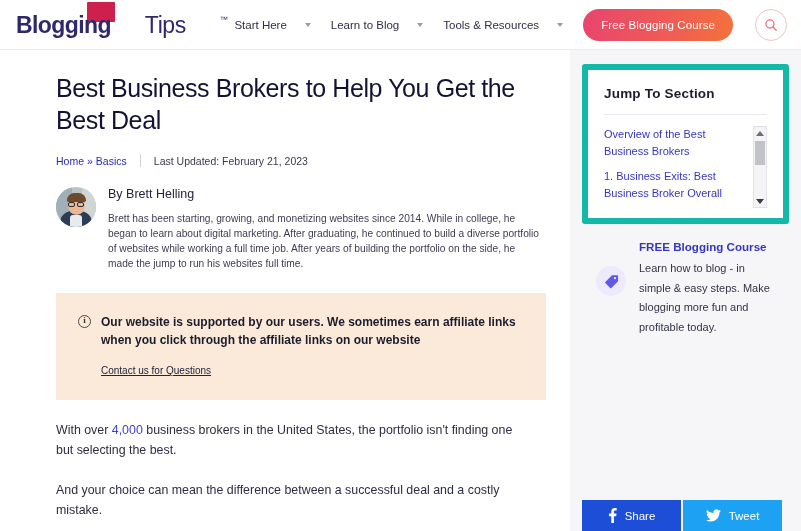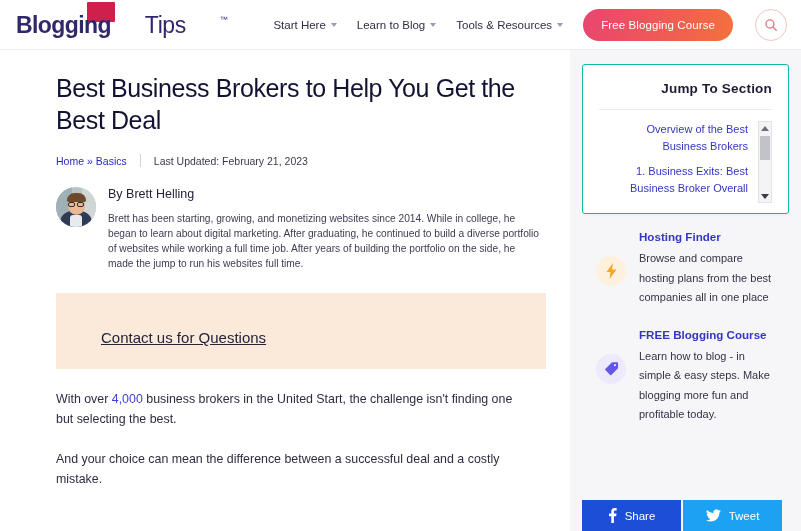--- a/index.html
+++ b/index.html
@@ -79,7 +79,7 @@
   .nav-item {
     display: flex;
     align-items: center;
-    gap: 5px;
+    gap: 18px;
     font-size: 11.5px;
     color: #2f2f46;
     cursor: pointer;

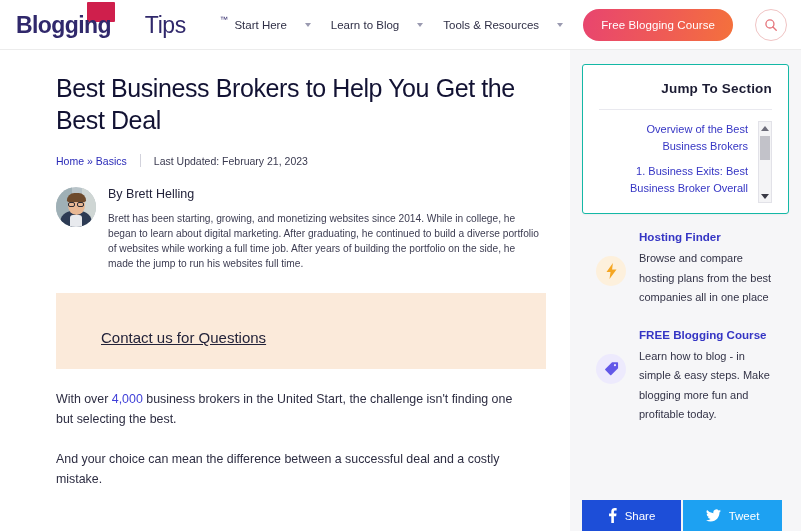--- a/index.html
+++ b/index.html
@@ -257,11 +257,10 @@
   }
   .card {
     background: #ffffff;
-    border: 1px solid #14b8a6;
+    border: 6px solid #14b8a6;
     border-radius: 3px;
     box-shadow: 0 1px 2px rgba(0,0,0,0.04);
     padding: 16px 16px 10px 16px;
-    text-align: right;
   }
   .card-title {
     font-size: 13.5px;

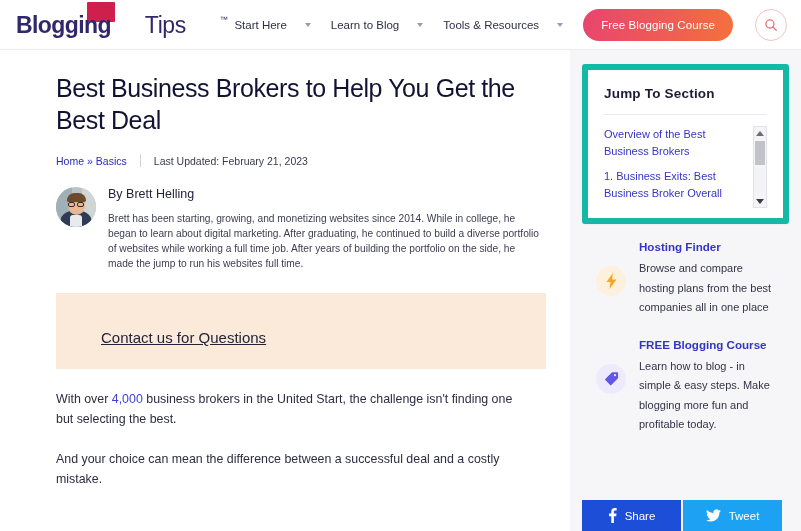--- a/index.html
+++ b/index.html
@@ -468,17 +468,6 @@
       </div>
     </div>
 
-    <div class="promo">
-      <div class="promo-ico ico-bolt">
-        <svg width="13" height="16" viewBox="0 0 12 16">
-            <polygon points="7.4,0 1,9 5,9 4,16 11,6.6 6.6,6.6" fill="#f5a623"></polygon>
-          </svg>
-      </div>
-      <div>
-        <div class="promo-title">Hosting Finder</div>
-        <div class="promo-text">Browse and compare hosting plans from the best companies all in one place</div>
-      </div>
-    </div>
 
     <div class="promo">
       <div class="promo-ico ico-tag">

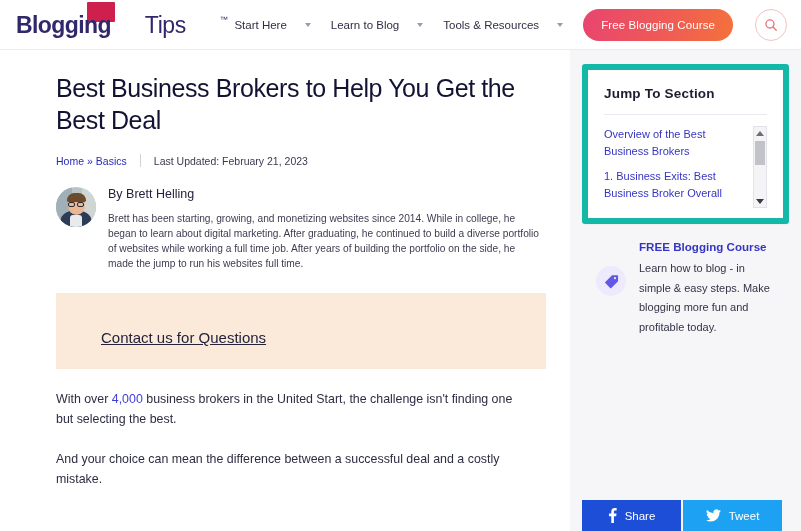--- a/index.html
+++ b/index.html
@@ -436,6 +436,10 @@
     </div>
 
     <div class="disclosure">
+      <div class="disc-row">
+        <span class="info-icon"></span>
+        <span class="disc-text">Our website is supported by our users. We sometimes earn affiliate links when you click through the affiliate links on our website</span>
+      </div>
       <a class="disc-link">Contact us for Questions</a>
     </div>
 

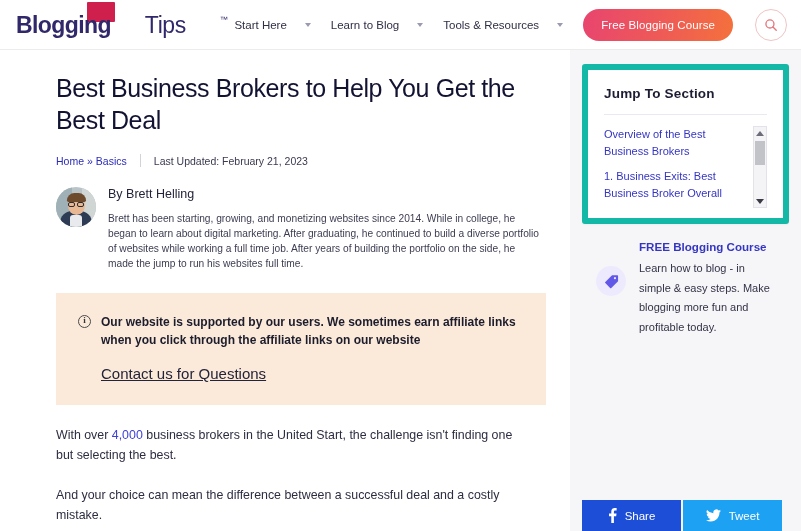--- a/index.html
+++ b/index.html
@@ -232,7 +232,7 @@
     display: inline-block;
     margin-top: 16px;
     margin-left: 23px;
-    font-size: 15px;
+    font-size: 10px;
     color: #23233a;
     text-decoration: underline;
     cursor: pointer;

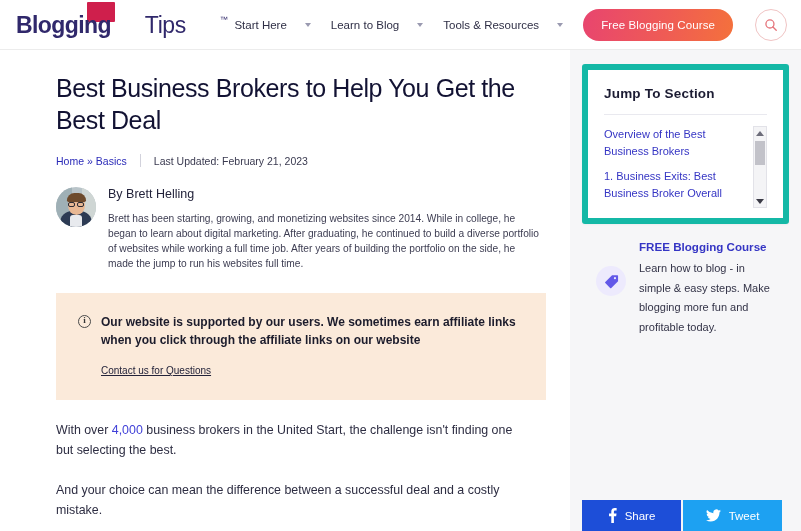--- a/index.html
+++ b/index.html
@@ -444,7 +444,7 @@
     </div>
 
     <p class="body-p">
-      <span>With over </span><a class="inline-link">4,000</a><span> business brokers in the United Start, the challenge isn't finding one but selecting the best.</span>
+      <span>With over </span><a class="inline-link">4,000</a><span> business brokers in the United States, the portfolio isn't finding one but selecting the best.</span>
     </p>
     <p class="body-p">And your choice can mean the difference between a successful deal and a costly mistake.</p>
 

